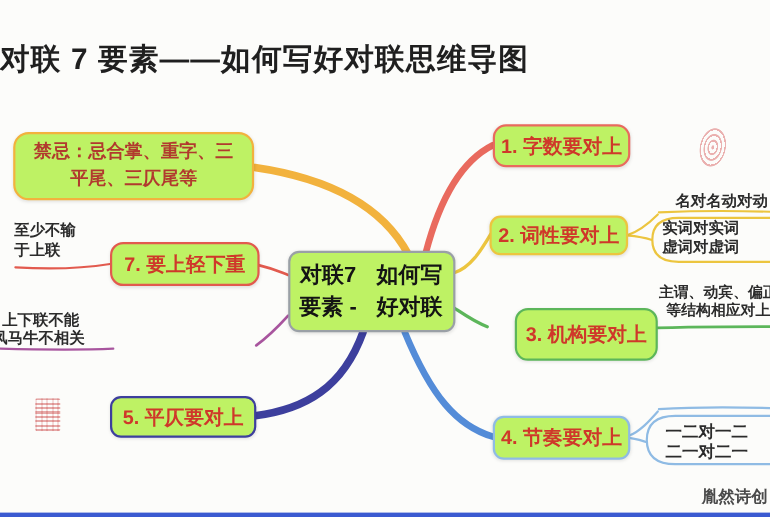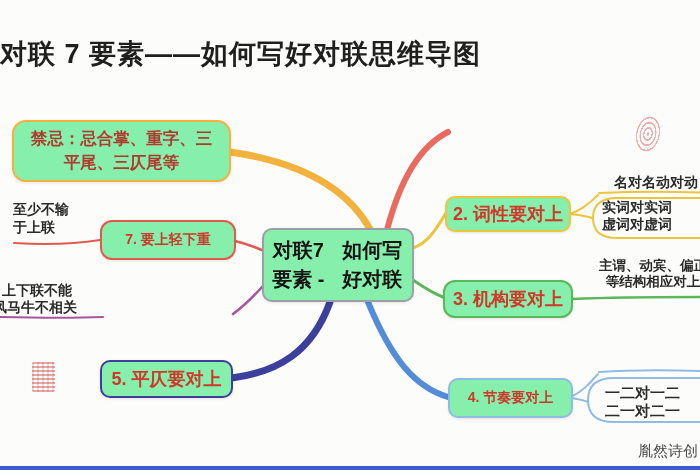--- a/index.html
+++ b/index.html
@@ -31,7 +31,7 @@
   }
   .node{
     position:absolute;display:flex;align-items:center;justify-content:center;
-    background:#86efac;border-style:solid;border-width:2.5px;
+    background:#bef264;border-style:solid;border-width:2.5px;
     box-shadow:0 1px 3px rgba(0,0,0,.10);
     font-weight:bold;text-align:center;box-sizing:border-box;
   }

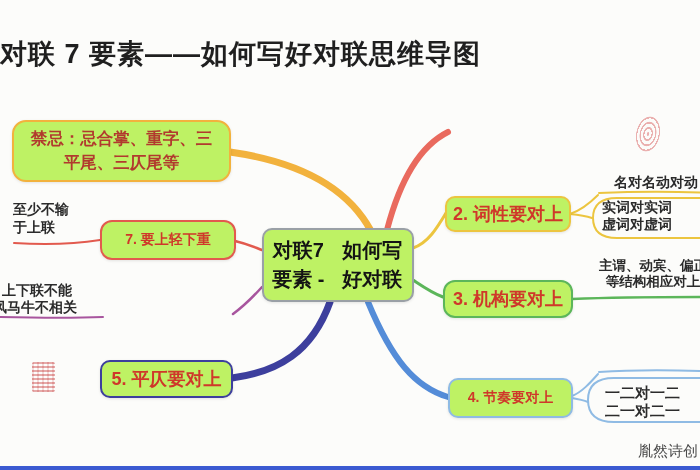--- a/index.html
+++ b/index.html
@@ -145,6 +145,9 @@
     <span>5. 平仄要对上</span>
   </div>
 
+  <div class="node n-1">
+    <span>1. 字数要对上</span>
+  </div>
 
   <div class="node n-2">
     <span>2. 词性要对上</span>

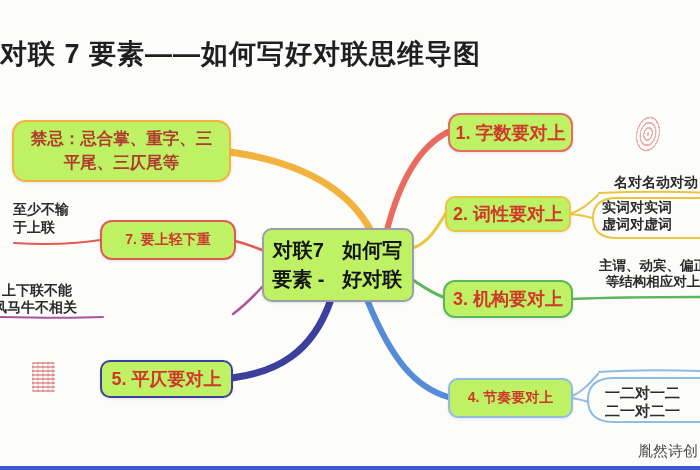--- a/index.html
+++ b/index.html
@@ -44,7 +44,7 @@
     border-color:var(--gold);color:var(--taboo-text);font-size:16.5px;line-height:1.45;
     padding:0 10px;}
   .n-7{left:100px;top:220px;width:136px;height:40px;border-radius:12px;
-    border-color:var(--red);color:var(--red-text);font-size:14px;}
+    border-color:var(--red);color:var(--red-text);font-size:18px;}
   .n-6{left:103px;top:298px;width:131px;height:39px;border-radius:14px;
     border-color:var(--plum);color:var(--n6-text);font-size:18px;}
   .n-5{left:100px;top:360px;width:133px;height:38px;border-radius:10px;

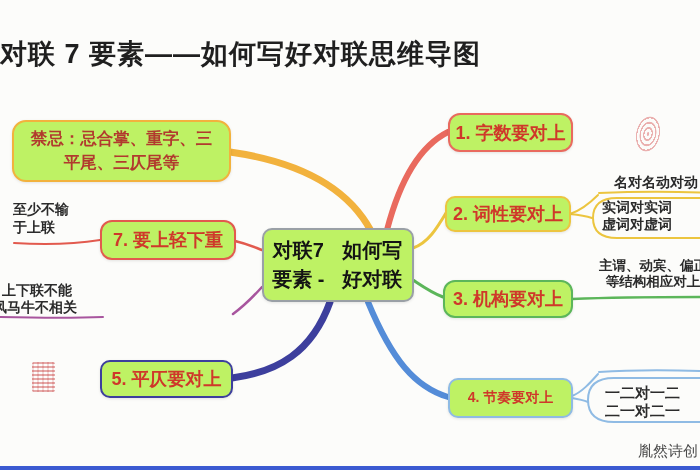--- a/index.html
+++ b/index.html
@@ -53,7 +53,7 @@
     border-color:var(--salmon);color:var(--red-text);font-size:18px;}
   .n-2{left:445px;top:196px;width:126px;height:36px;border-radius:10px;
     border-color:var(--yellow);color:var(--red-text);font-size:18px;}
-  .n-3{left:443px;top:280px;width:130px;height:38px;border-radius:12px;
+  .n-3{left:468px;top:280px;width:130px;height:48px;border-radius:12px;
     border-color:var(--green);color:var(--red-text);font-size:18px;text-align:right;}
   .n-4{left:448px;top:378px;width:125px;height:40px;border-radius:10px;
     border-color:var(--lightblue);color:var(--red-text);font-size:14px;}

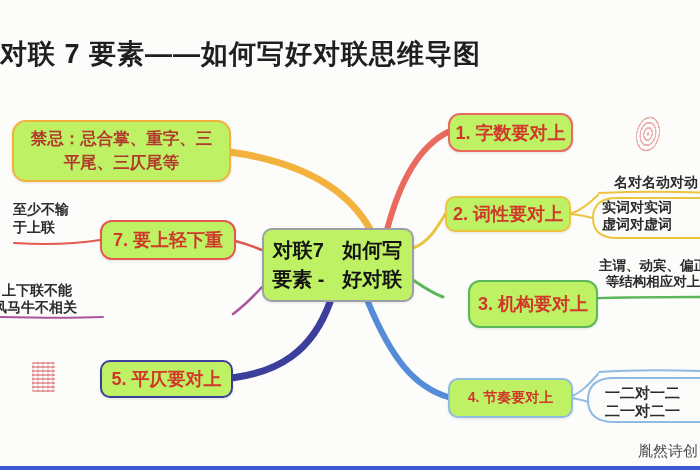--- a/index.html
+++ b/index.html
@@ -56,7 +56,7 @@
   .n-3{left:468px;top:280px;width:130px;height:48px;border-radius:12px;
     border-color:var(--green);color:var(--red-text);font-size:18px;text-align:right;}
   .n-4{left:448px;top:378px;width:125px;height:40px;border-radius:10px;
-    border-color:var(--lightblue);color:var(--red-text);font-size:14px;}
+    border-color:var(--lightblue);color:var(--red-text);font-size:18px;}
 
   .note{
     position:absolute;font-weight:bold;color:var(--note-text);

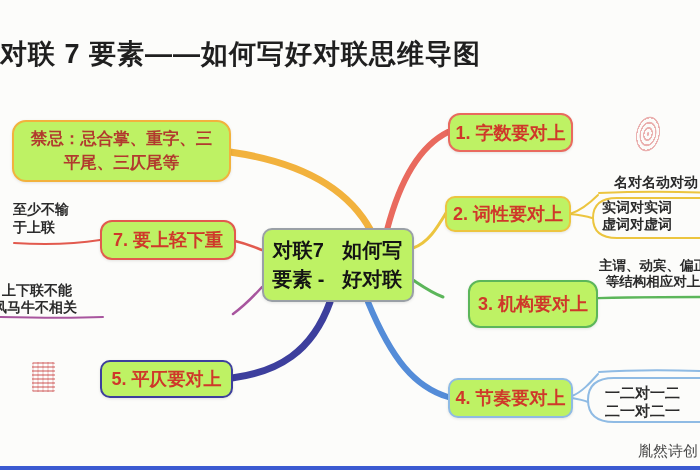--- a/index.html
+++ b/index.html
@@ -71,7 +71,7 @@
   .note-4b{left:605px;top:384px;font-size:15px;line-height:1.2;}
 
   .watermark{
-    position:absolute;left:638px;top:442px;font-size:15px;font-weight:normal;
+    position:absolute;left:638px;top:442px;font-size:15px;font-weight:bold;
     color:var(--watermark-text);white-space:nowrap;
   }
   .bottom-strip{

